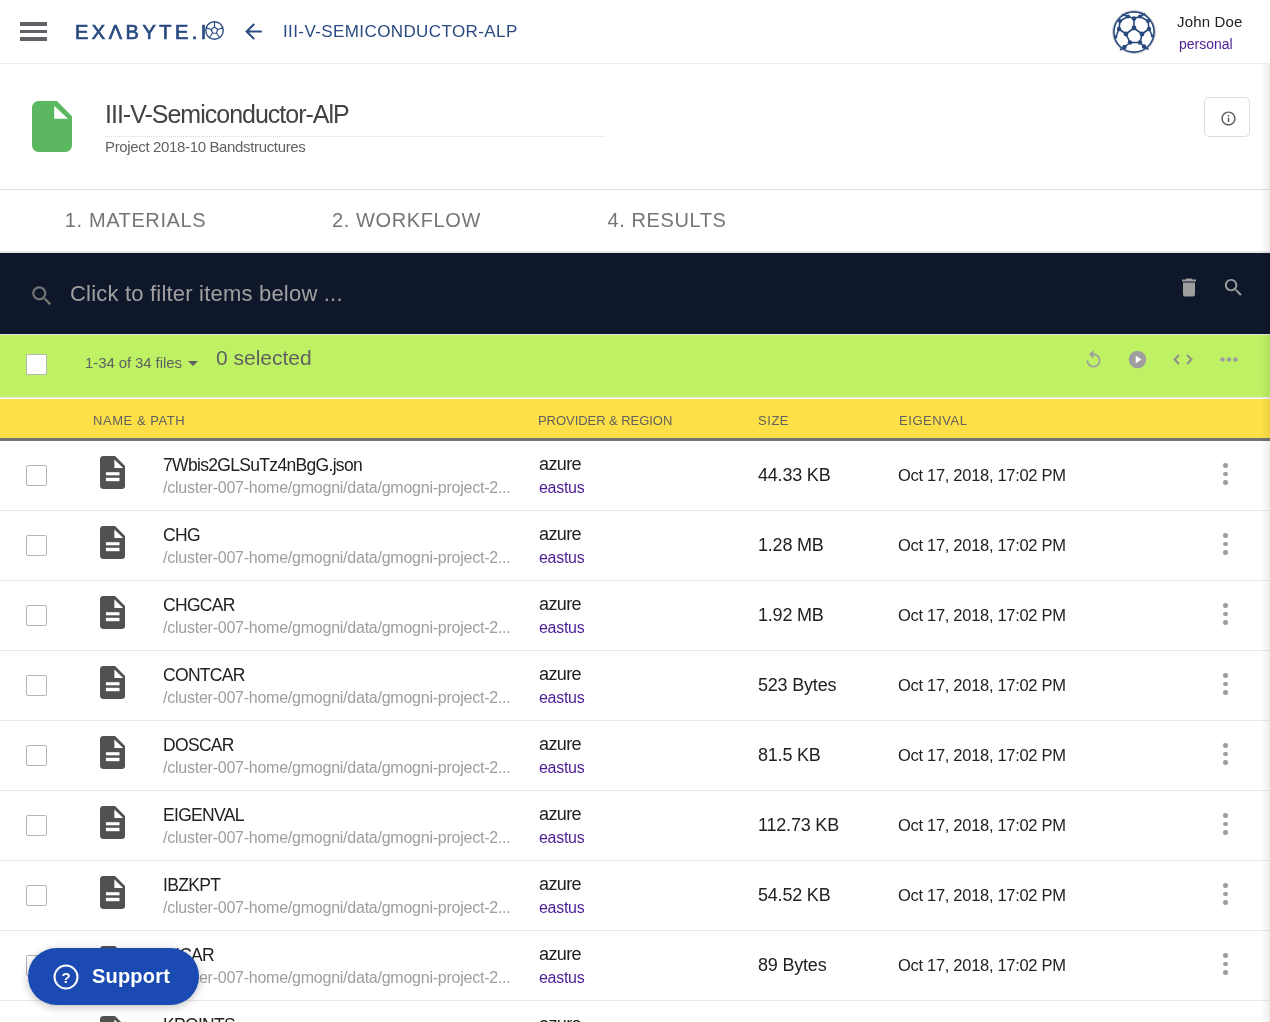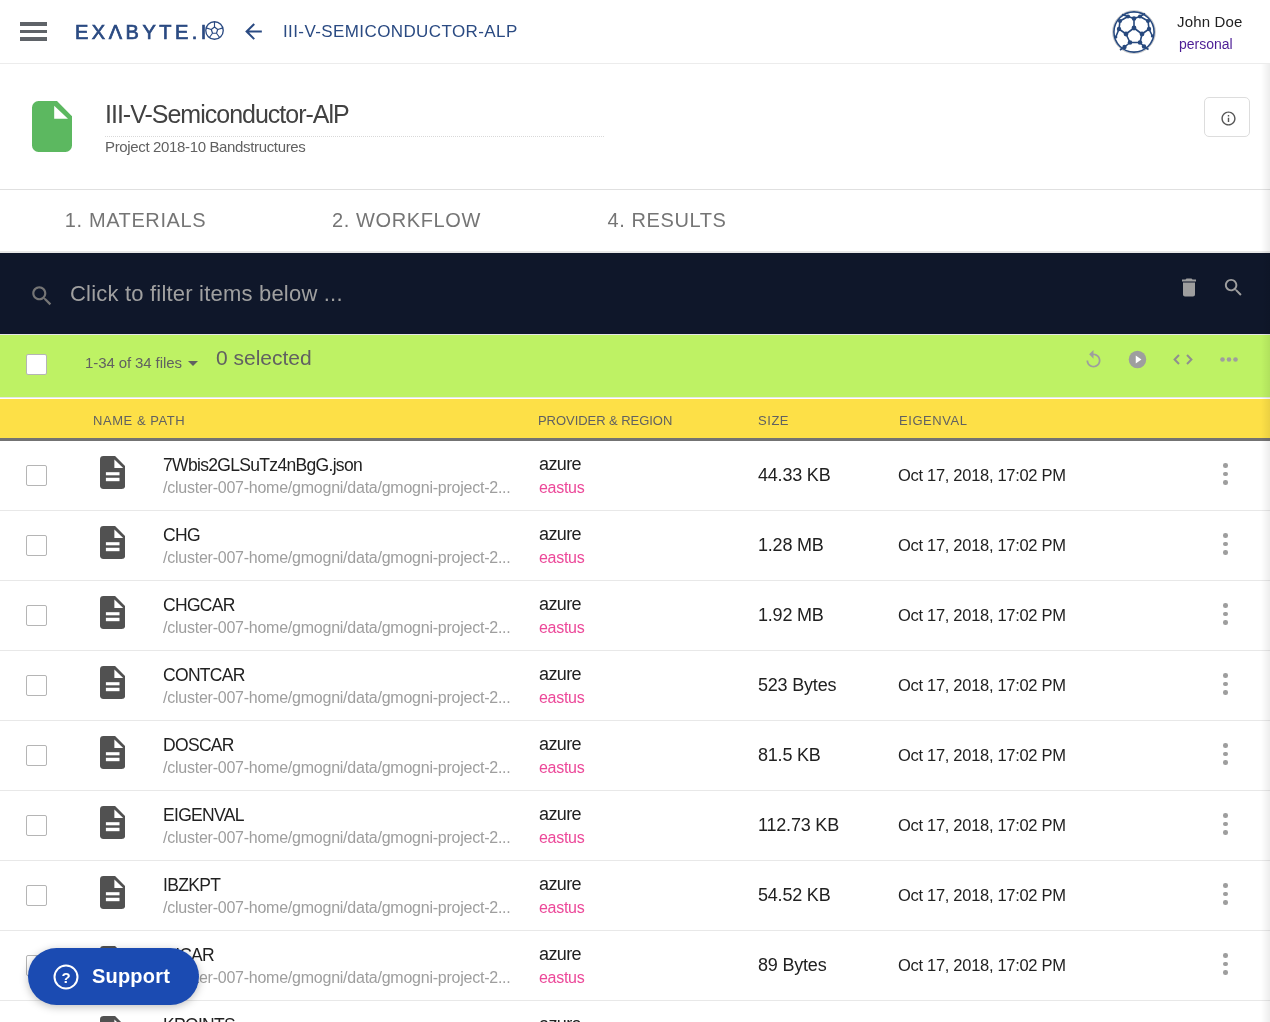--- a/index.html
+++ b/index.html
@@ -61,7 +61,7 @@
 .fname { position:absolute; left:163px; top:15px; font-size:17.5px; color:#212121; letter-spacing:-0.68px; line-height:18px; }
 .fpath { position:absolute; left:163px; top:38px; font-size:16px; color:#9e9e9e; letter-spacing:-0.24px; line-height:17px; }
 .prov  { position:absolute; left:539px; top:14px; font-size:18px; color:#212121; letter-spacing:-0.6px; line-height:19px; }
-.reg   { position:absolute; left:539px; top:38px; font-size:16px; color:#ec4899; letter-spacing:-0.3px; line-height:17px; }
+.reg   { position:absolute; left:539px; top:38px; font-size:16px; color:#4c1d95; letter-spacing:-0.3px; line-height:17px; }
 .fsize { position:absolute; left:758px; top:25px; font-size:18px; color:#212121; letter-spacing:-0.2px; line-height:18px; }
 .fdate { position:absolute; left:898px; top:25px; font-size:16.5px; color:#212121; letter-spacing:-0.3px; line-height:18px; }
 .kebab { position:absolute; left:1223px; top:22px; }

